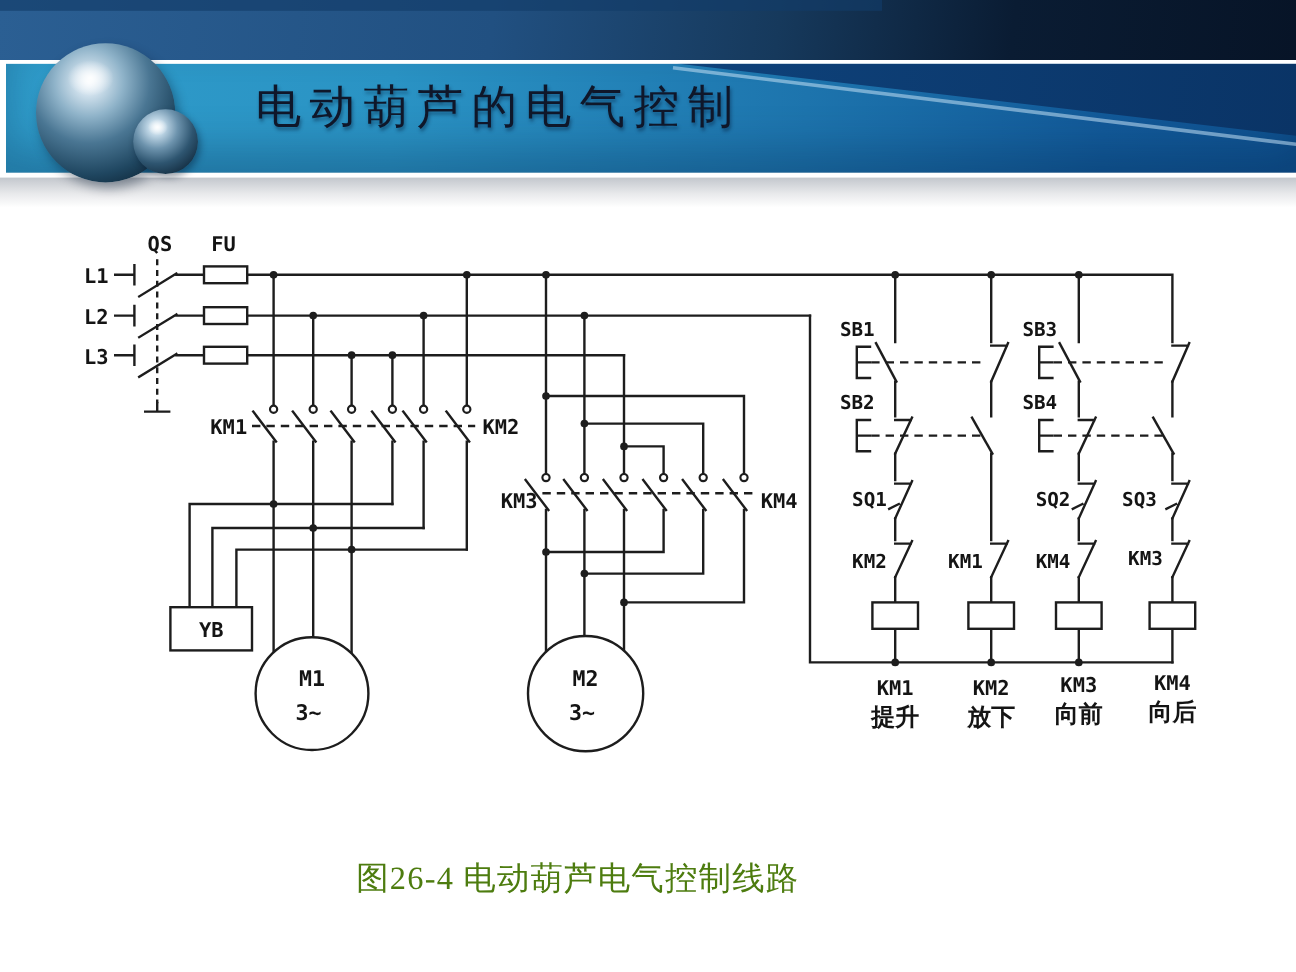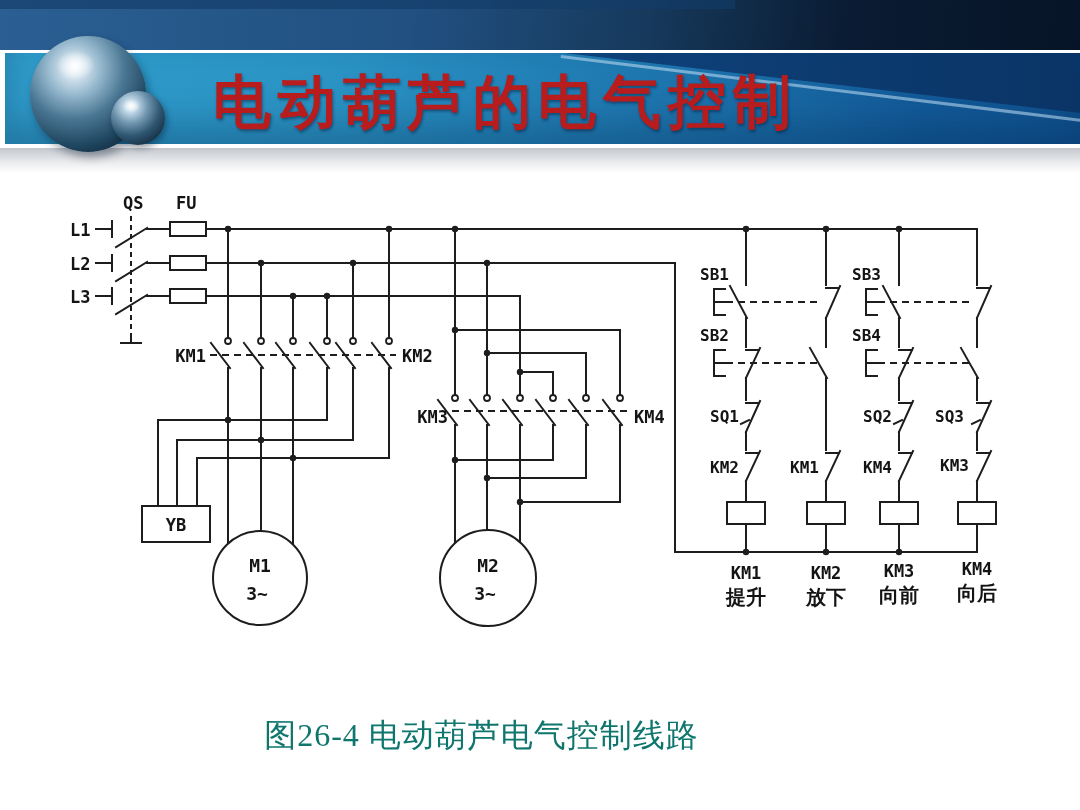--- a/index.html
+++ b/index.html
@@ -31,8 +31,8 @@
           box-shadow:2px 3px 6px rgba(0,18,40,.4);}
   .sphere-small::after{content:'';position:absolute;left:22%;top:14%;width:32%;height:26%;border-radius:50%;
           background:radial-gradient(rgba(255,255,255,.9),rgba(255,255,255,0) 70%);}
-  .slide-title{position:absolute;left:213px;top:64px;z-index:8;color:#b91c1c;
-          font-family:"Liberation Serif",serif;font-weight:bold;font-size:58px;letter-spacing:7px;
+  .slide-title{position:absolute;left:213px;top:64px;z-index:8;color:#0f172a;
+          font-family:"Liberation Serif",serif;font-weight:normal;font-size:38px;letter-spacing:7px;
           text-shadow:1px 2px 3px rgba(0,22,52,.45);white-space:nowrap;}
   
   svg.diagram{position:absolute;left:0;top:0;}

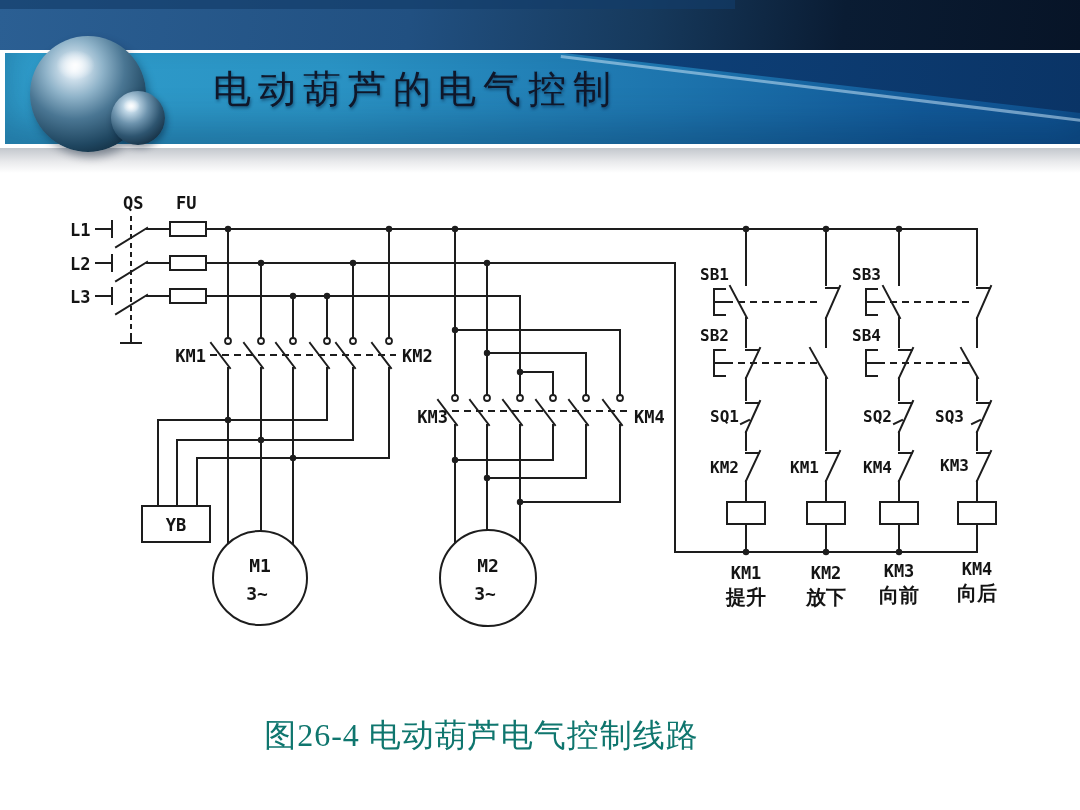--- a/index.html
+++ b/index.html
@@ -48,7 +48,7 @@
   .act{font-family:"Liberation Sans",sans-serif;font-weight:bold;font-size:20px;fill:#141414;}
   
   .caption{position:absolute;left:0;top:714px;width:963px;text-align:center;
-           font-family:"Liberation Serif",serif;font-size:32px;color:#0f766e;letter-spacing:1px;}
+           font-family:"Liberation Serif",serif;font-size:27px;color:#4d7c0f;letter-spacing:1px;}
 </style>
 </head>
 <body>

